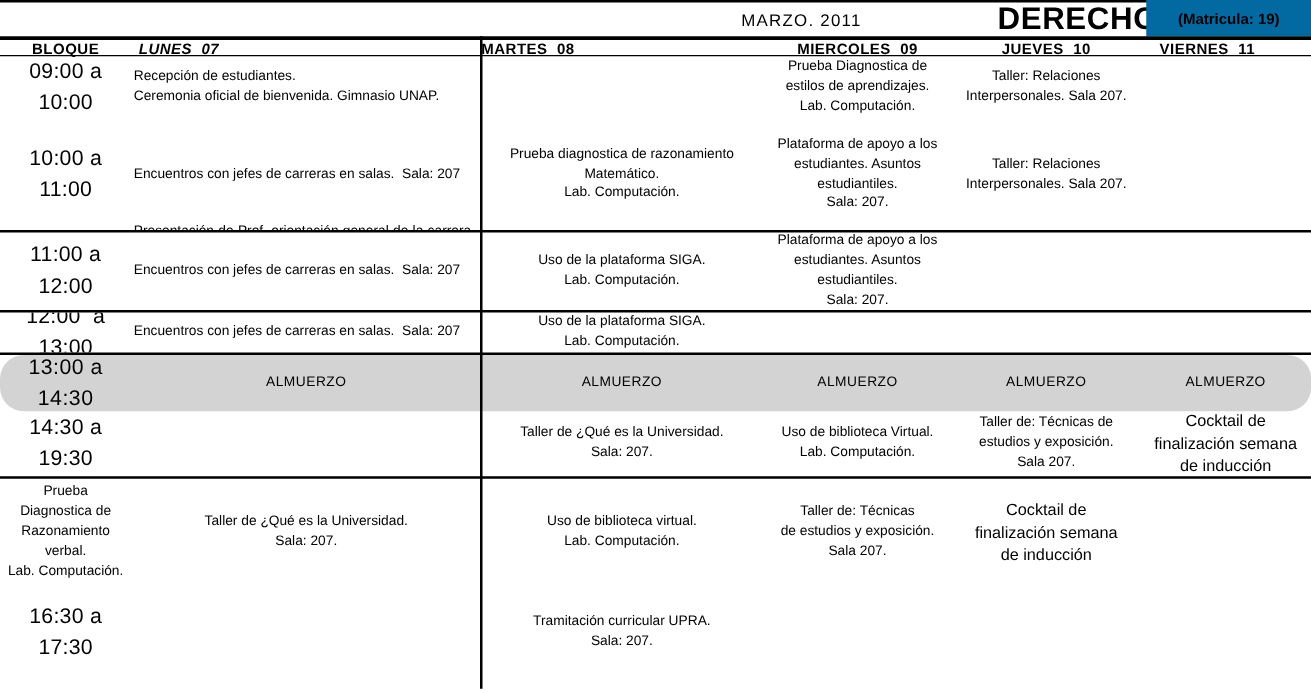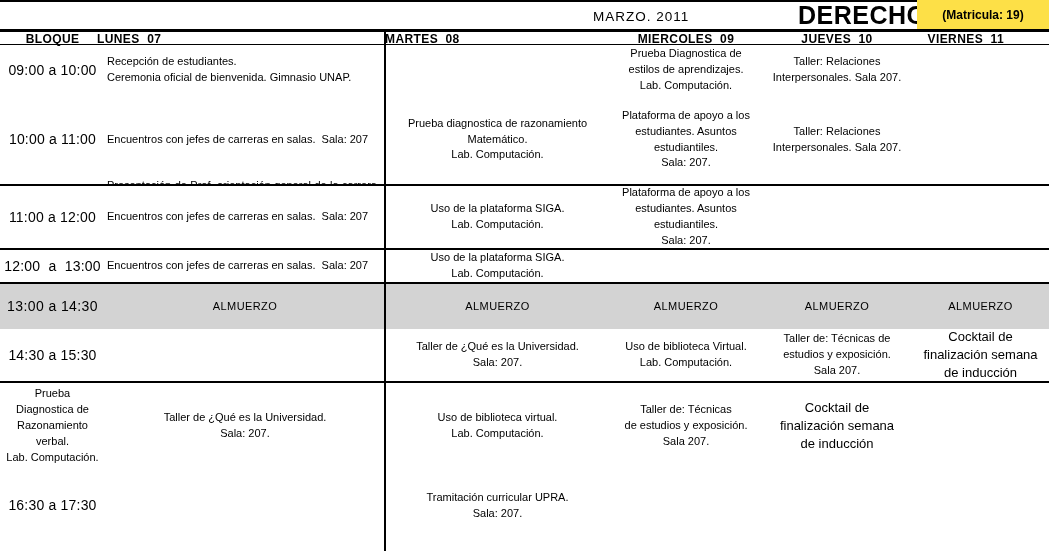--- a/index.html
+++ b/index.html
@@ -60,7 +60,7 @@
 
   <span class="doc-month">MARZO. 2011</span>
   <span class="program">DERECHO</span>
-  <span class="matricula" style="background: #fde047;">(Matricula: 19)</span>
+  <span class="matricula" style="background: #0369a1;">(Matricula: 19)</span>
 
   <div class="thickline"></div>
   <span class="colhead ch-bloque">BLOQUE</span>

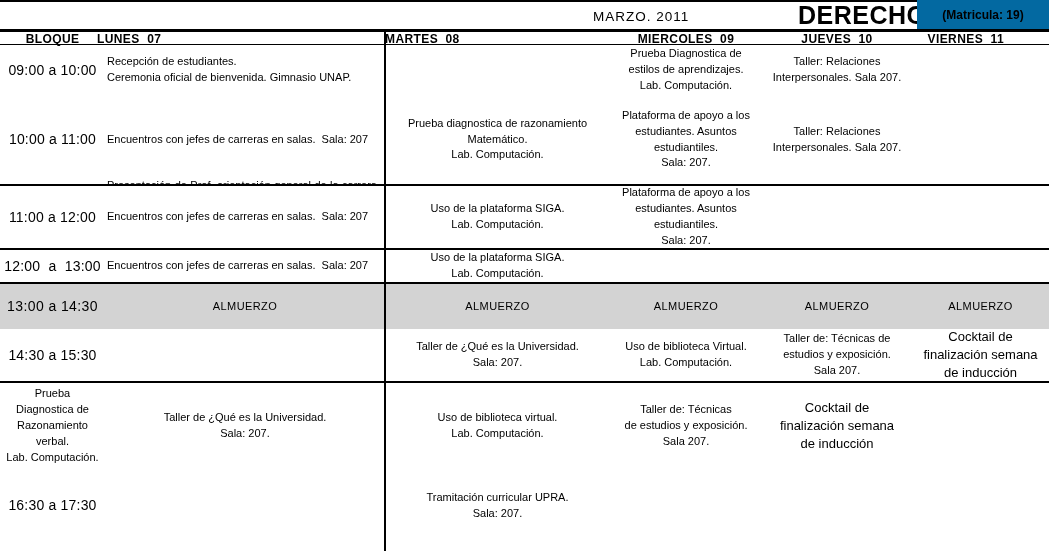--- a/index.html
+++ b/index.html
@@ -21,7 +21,7 @@
   .thinline  { position:absolute; left:0; top:44px; width:100%; height:1px; background:#000; }
   .colhead { position:absolute; top:32px; height:12px; font-size:12px; font-weight:bold; letter-spacing:0.4px; white-space:pre; }
   .ch-bloque    { left:0;     width:105px; text-align:center; }
-  .ch-lunes     { left:97px; }
+  .ch-lunes     { left:111px;font-style:italic; }
   .ch-martes    { left:385px; width:225px; }
   .ch-miercoles { left:610px; width:152px; text-align:center; }
   .ch-jueves    { left:762px; width:150px; text-align:center; }

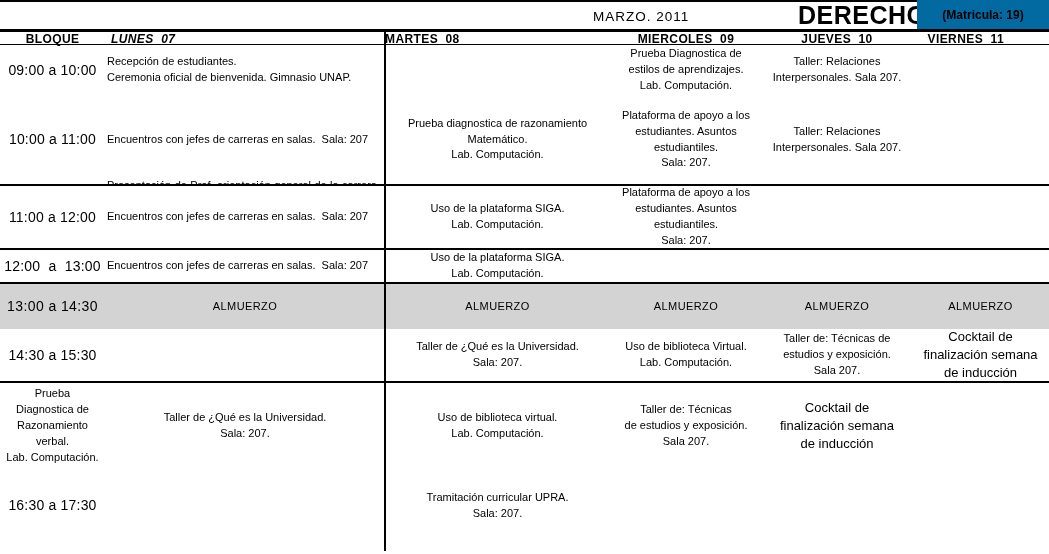--- a/index.html
+++ b/index.html
@@ -43,7 +43,7 @@
     text-align:center; font-size:11px; line-height:1.45; white-space:pre-wrap;
     padding:1px 6px; box-sizing:border-box; overflow:hidden;
   }
-  .cell.time { font-size:14px; letter-spacing:0.2px; padding:0; }
+  .cell.time { font-size:17px; letter-spacing:0.2px; padding:0; }
   .cell.left { align-items:flex-start; text-align:left; padding-left:2px; justify-content:center; }
   .para-cell { display:block; text-align:left; padding:5px 5px 0 2px; }
   .pline1 { white-space:pre-wrap; line-height:14.5px; font-size:11px; }

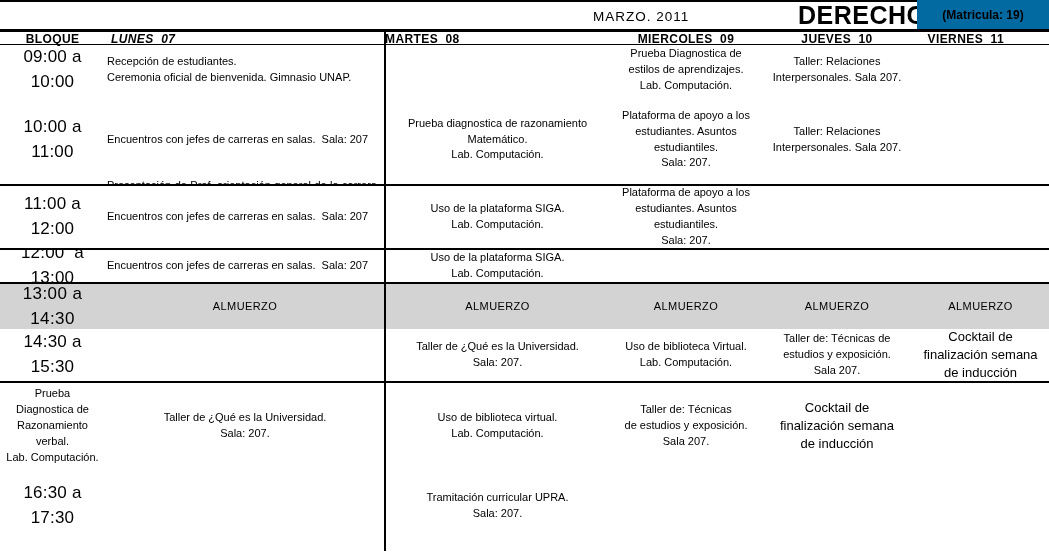--- a/index.html
+++ b/index.html
@@ -127,7 +127,7 @@
       <div class="cell"></div>
     </div>
 
-    <div class="row r5 lunch" style="background: rgb(211, 211, 211);">
+    <div class="row r5 lunch" style="background: rgb(211, 211, 211); border-radius: 19px;">
       <div class="cell time">13:00 a 14:30</div>
       <div class="cell">ALMUERZO</div>
       <div class="cell">ALMUERZO</div>

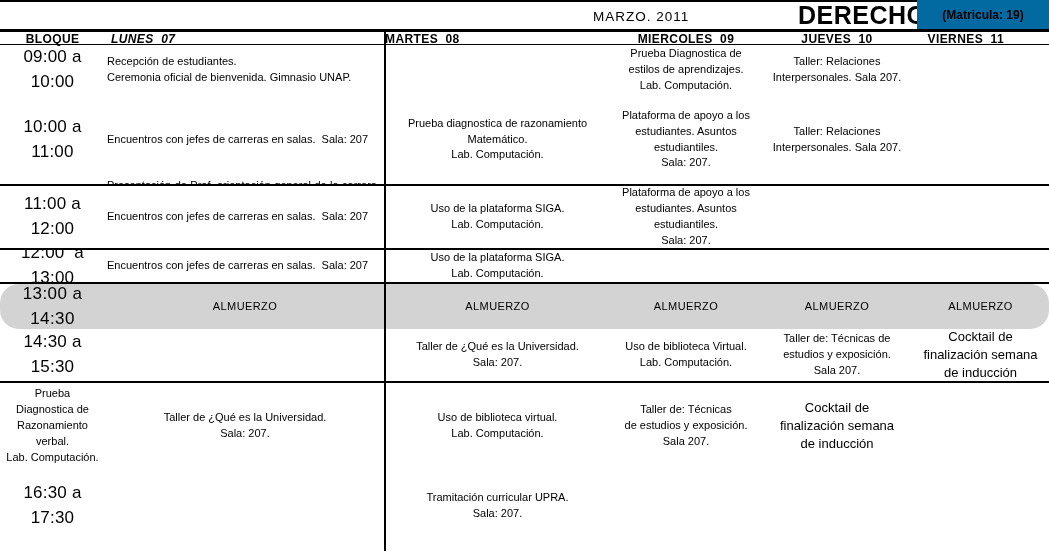--- a/index.html
+++ b/index.html
@@ -137,7 +137,7 @@
     </div>
 
     <div class="row r6">
-      <div class="cell time">14:30 a 15:30</div>
+      <div class="cell time">14:30 a 19:30</div>
       <div class="cell"></div>
       <div class="cell">Taller de ¿Qué es la Universidad.
 Sala: 207.</div>

